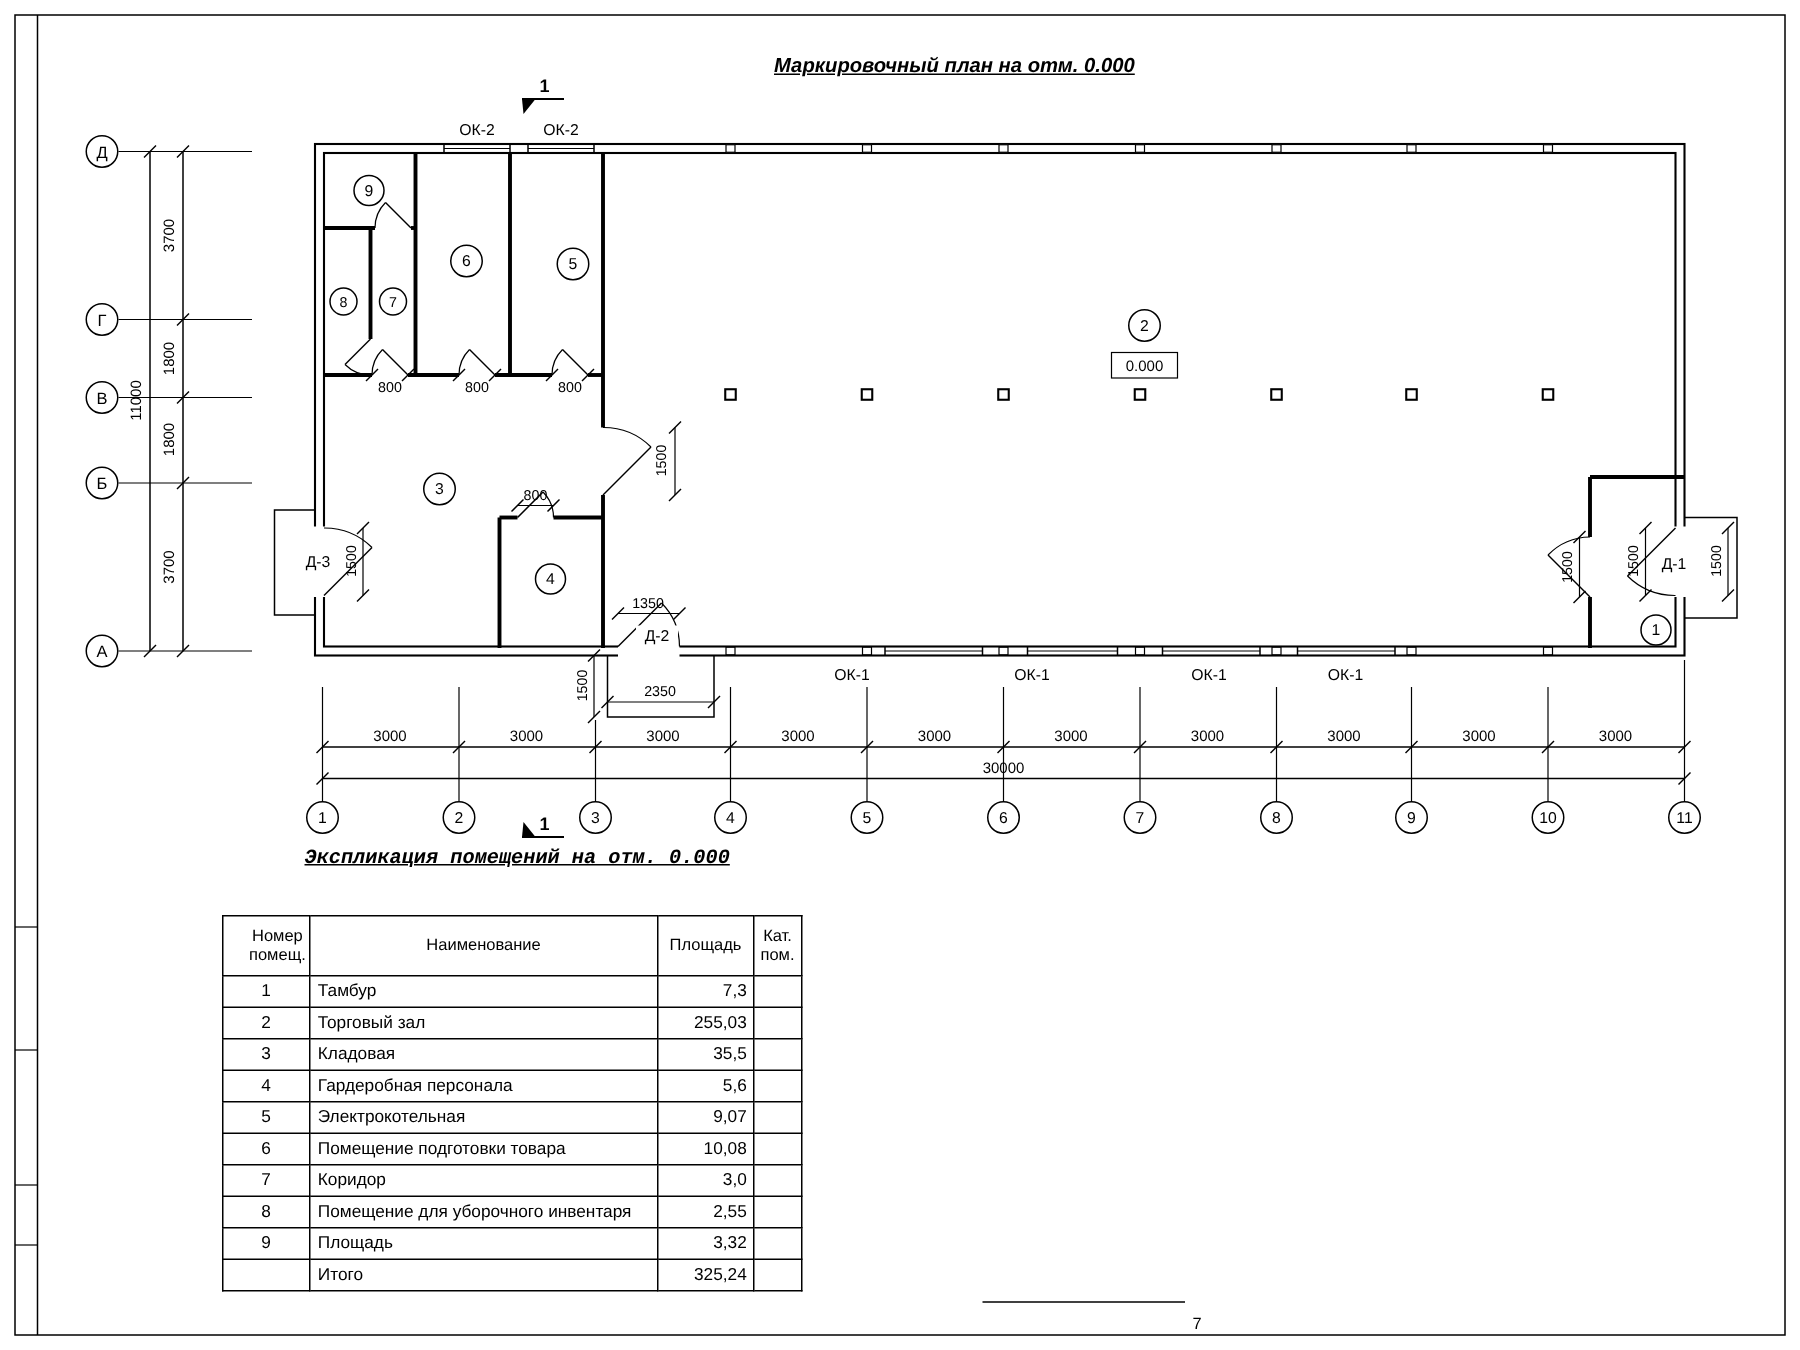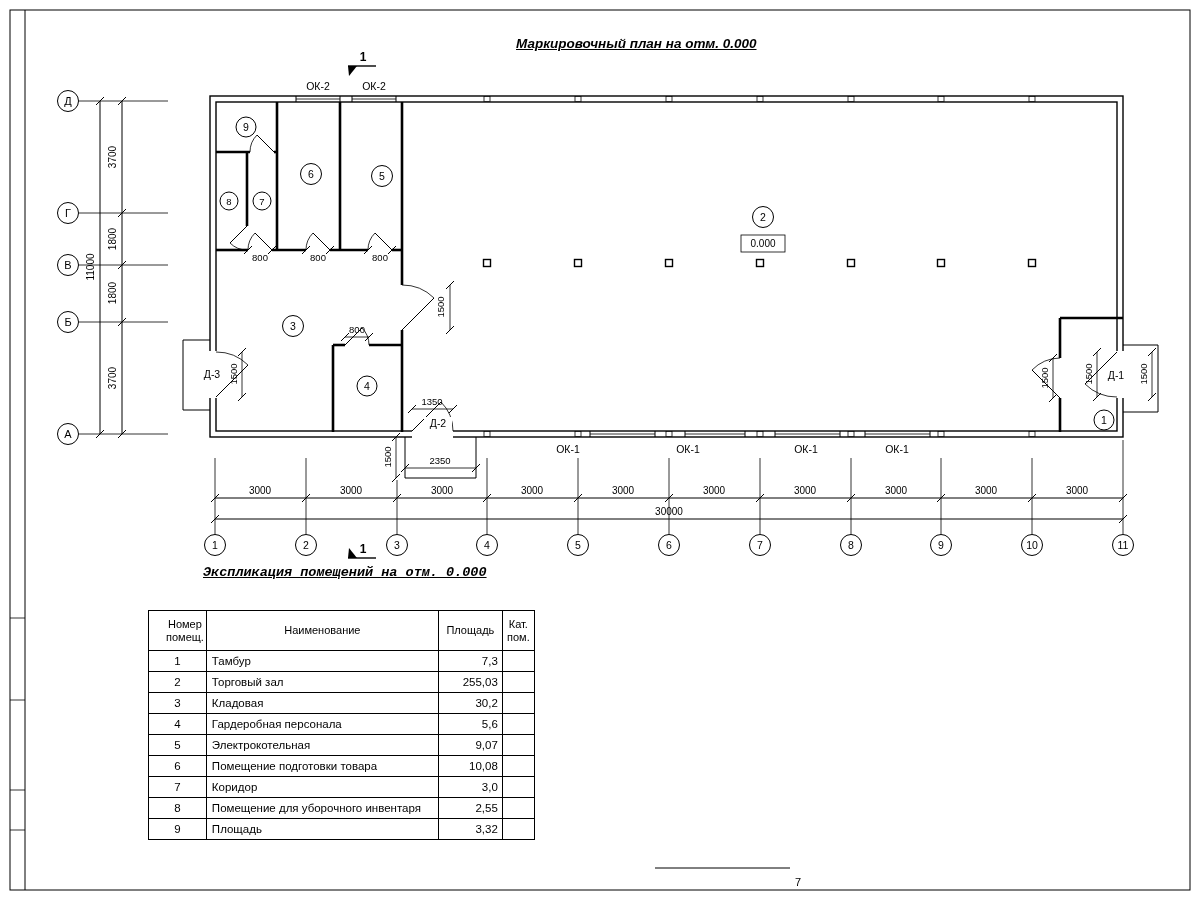--- a/index.html
+++ b/index.html
@@ -397,7 +397,7 @@
     <tr>
       <td class="c-num">3</td>
       <td class="c-name">Кладовая</td>
-      <td class="c-area">30,2</td>
+      <td class="c-area">35,5</td>
       <td class="c-cat"></td>
     </tr>
     <tr>

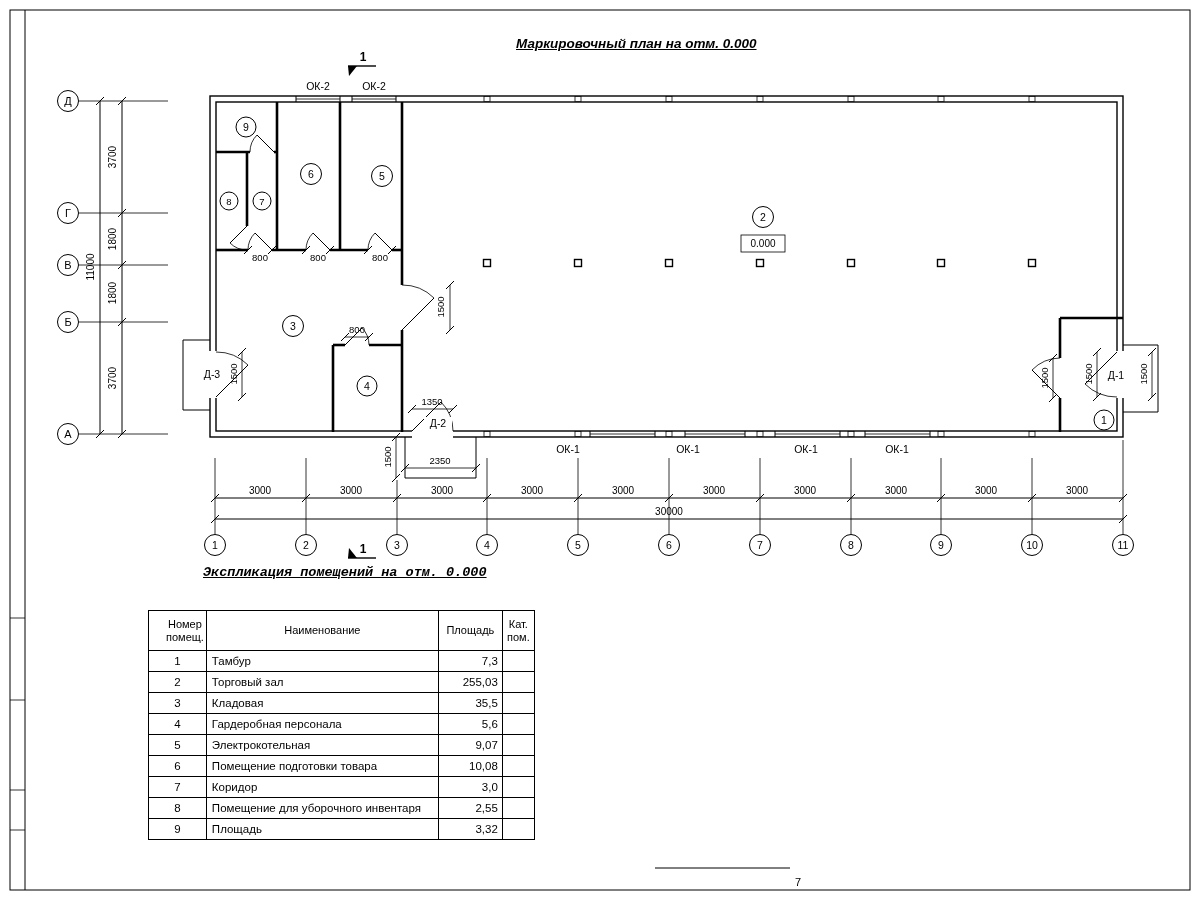--- a/index.html
+++ b/index.html
@@ -436,6 +436,12 @@
       <td class="c-area">3,32</td>
       <td class="c-cat"></td>
     </tr>
+    <tr>
+      <td class="c-num"></td>
+      <td class="c-name">Итого</td>
+      <td class="c-area">325,24</td>
+      <td class="c-cat"></td>
+    </tr>
   </tbody>
 </table>
 

